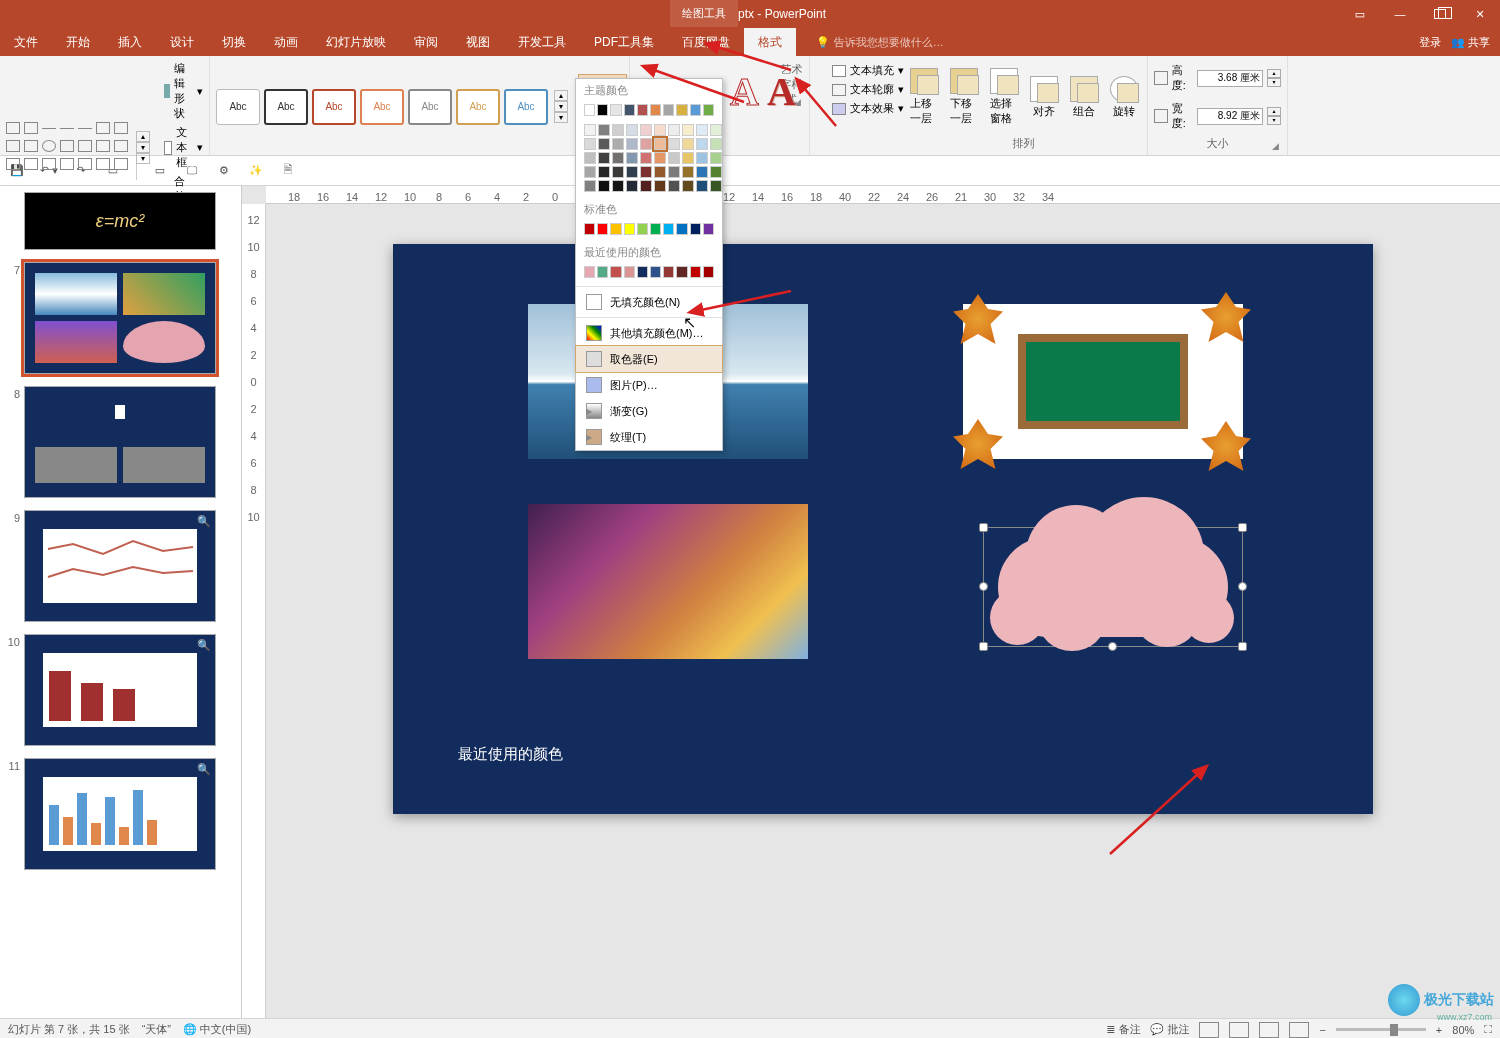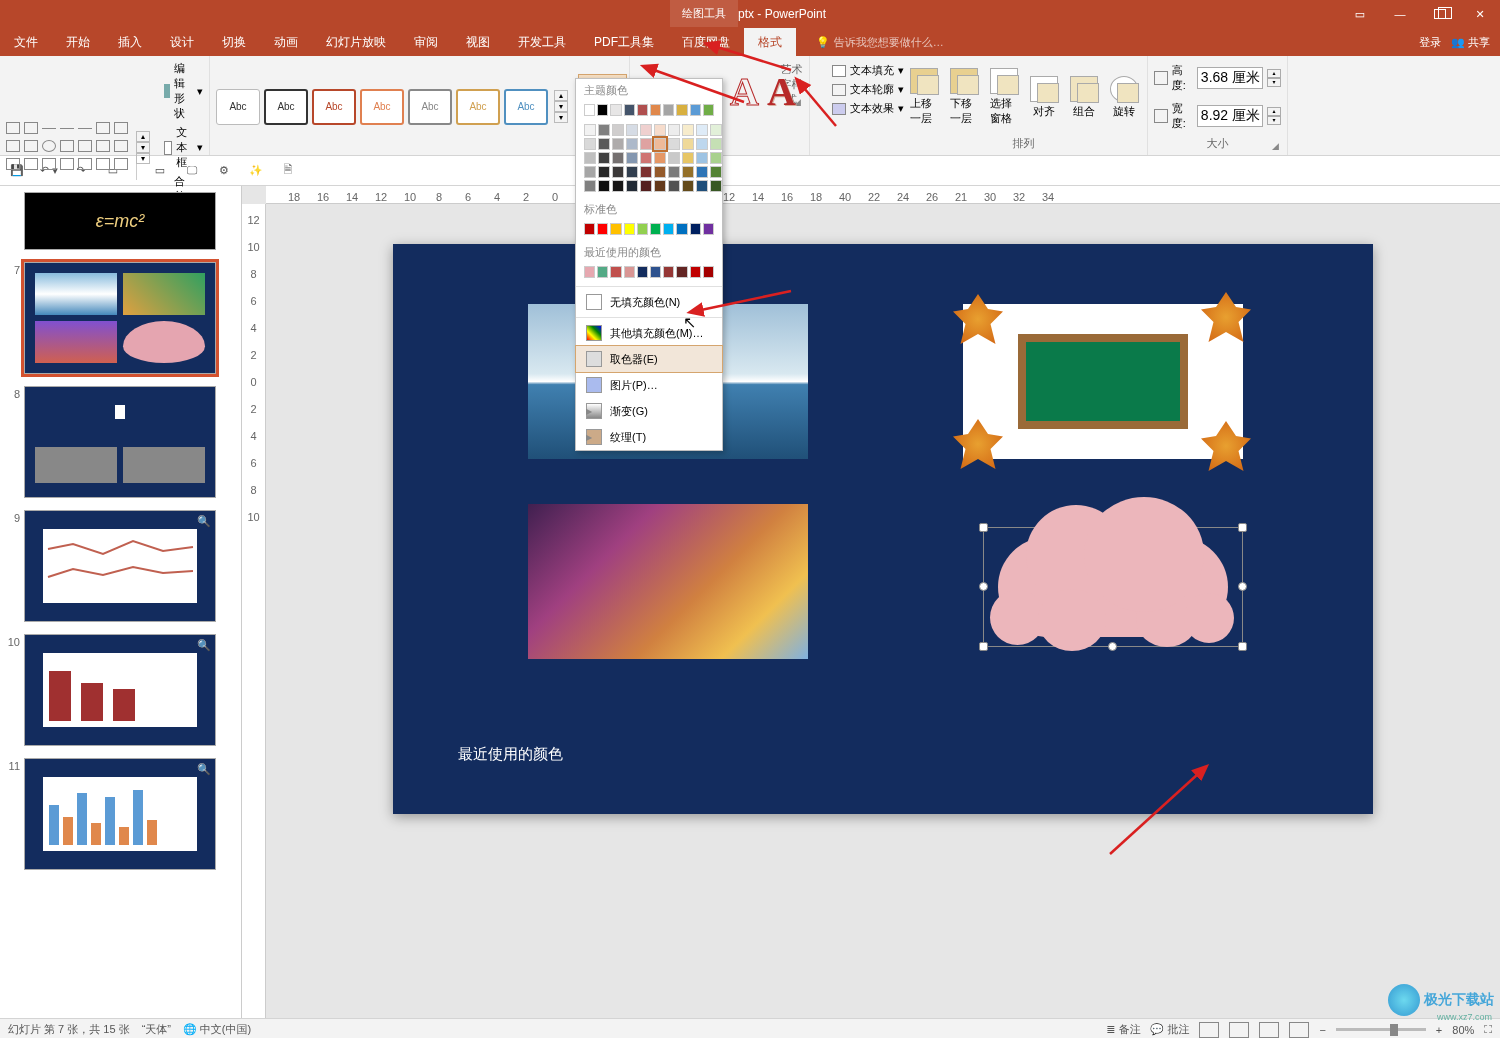--- a/index.html
+++ b/index.html
@@ -84,7 +84,7 @@
 
 .size-row { display: flex; align-items: center; gap: 4px; margin: 2px 0; }
 .size-row .ico { width: 16px; height: 14px; border: 1px solid #888; }
-.size-row input { width: 66px; padding: 2px; border: 1px solid #ababab; font-size: 14px; text-align: right; }
+.size-row input { width: 66px; padding: 2px; border: 1px solid #ababab; font-size: 10px; text-align: right; }
 .size-spin { display: flex; flex-direction: column; }
 .size-spin div { width: 14px; height: 9px; border: 1px solid #ababab; font-size: 6px; text-align: center; line-height: 6px; }
 

